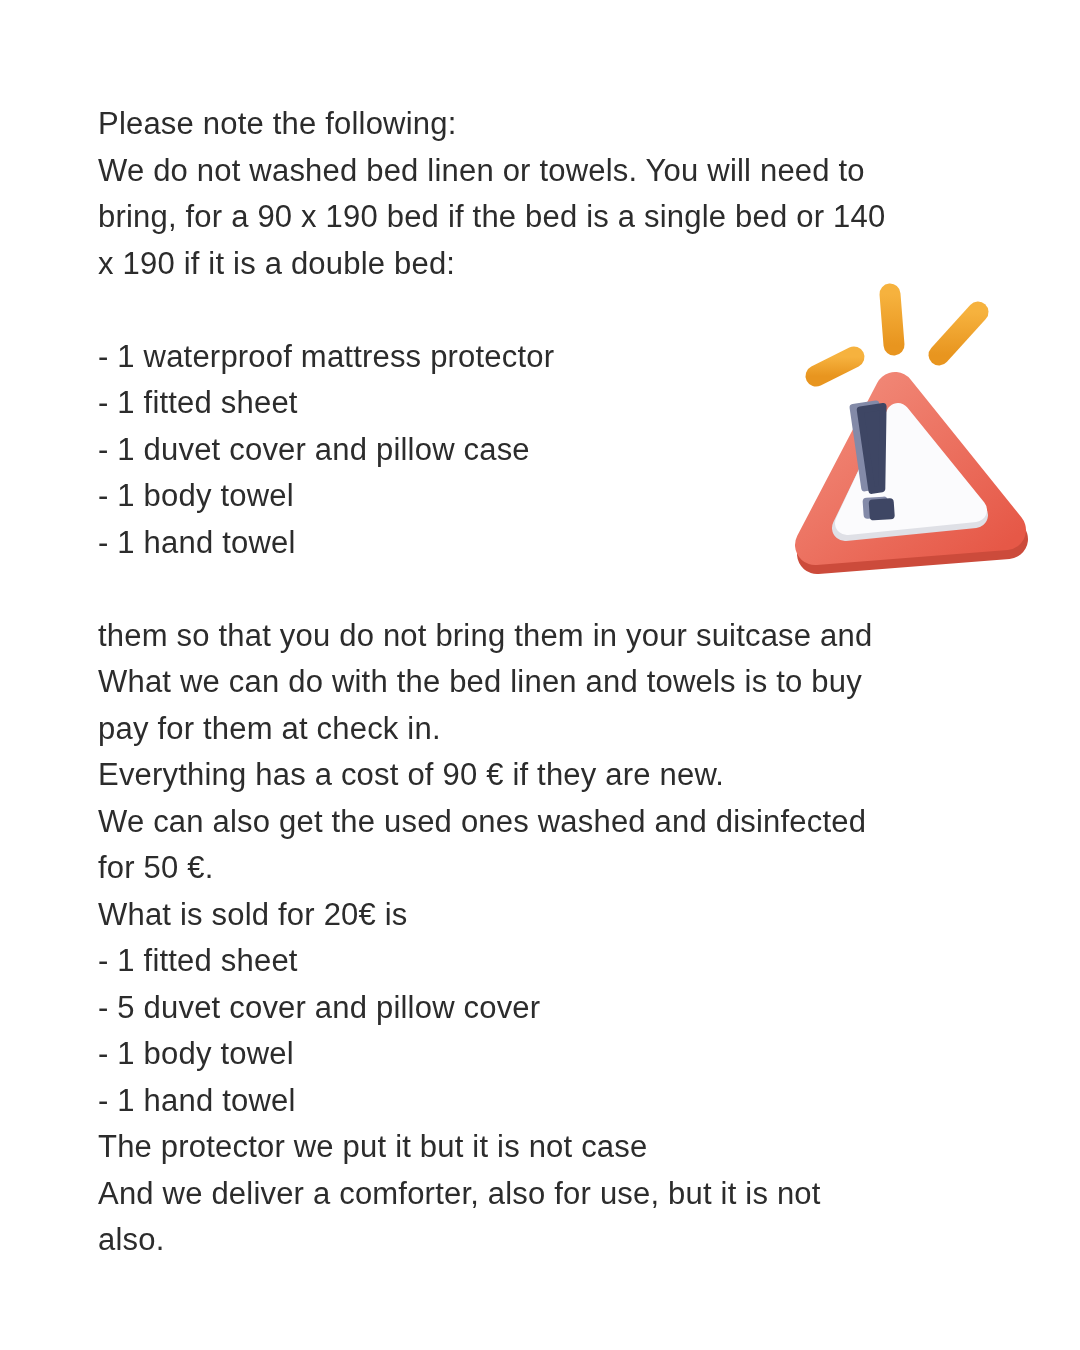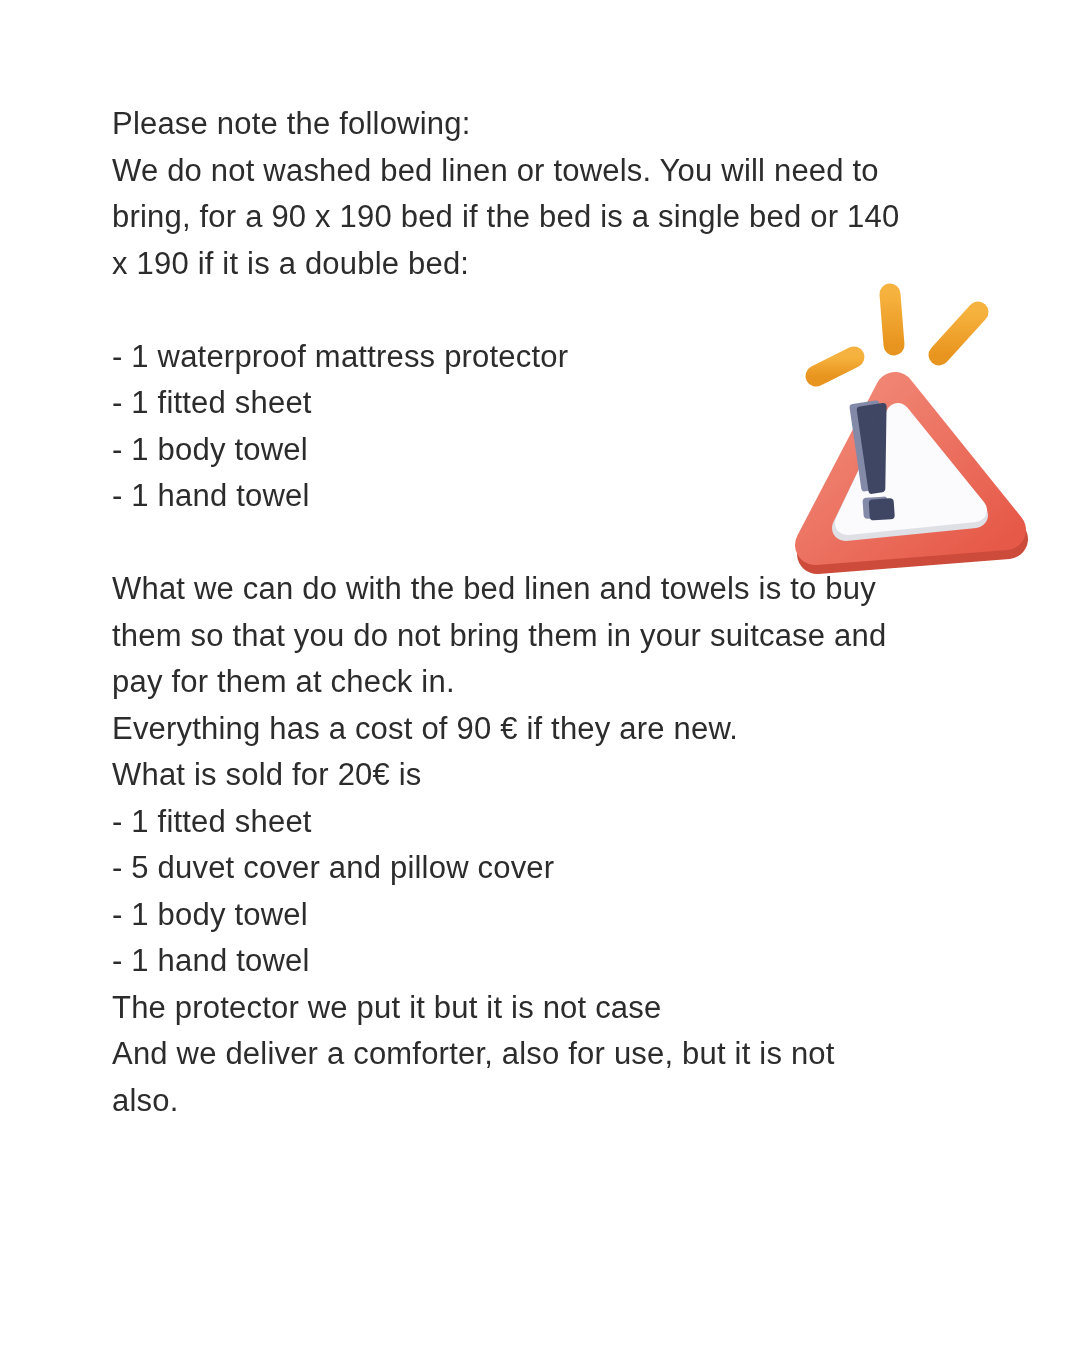--- a/index.html
+++ b/index.html
@@ -16,7 +16,7 @@
   }
   .text-col {
     position: absolute;
-    left: 112px; top: 101px;
+    left: 98px; top: 101px;
     width: 900px;
     color: #2c2c2c;
     font-size: 31px;

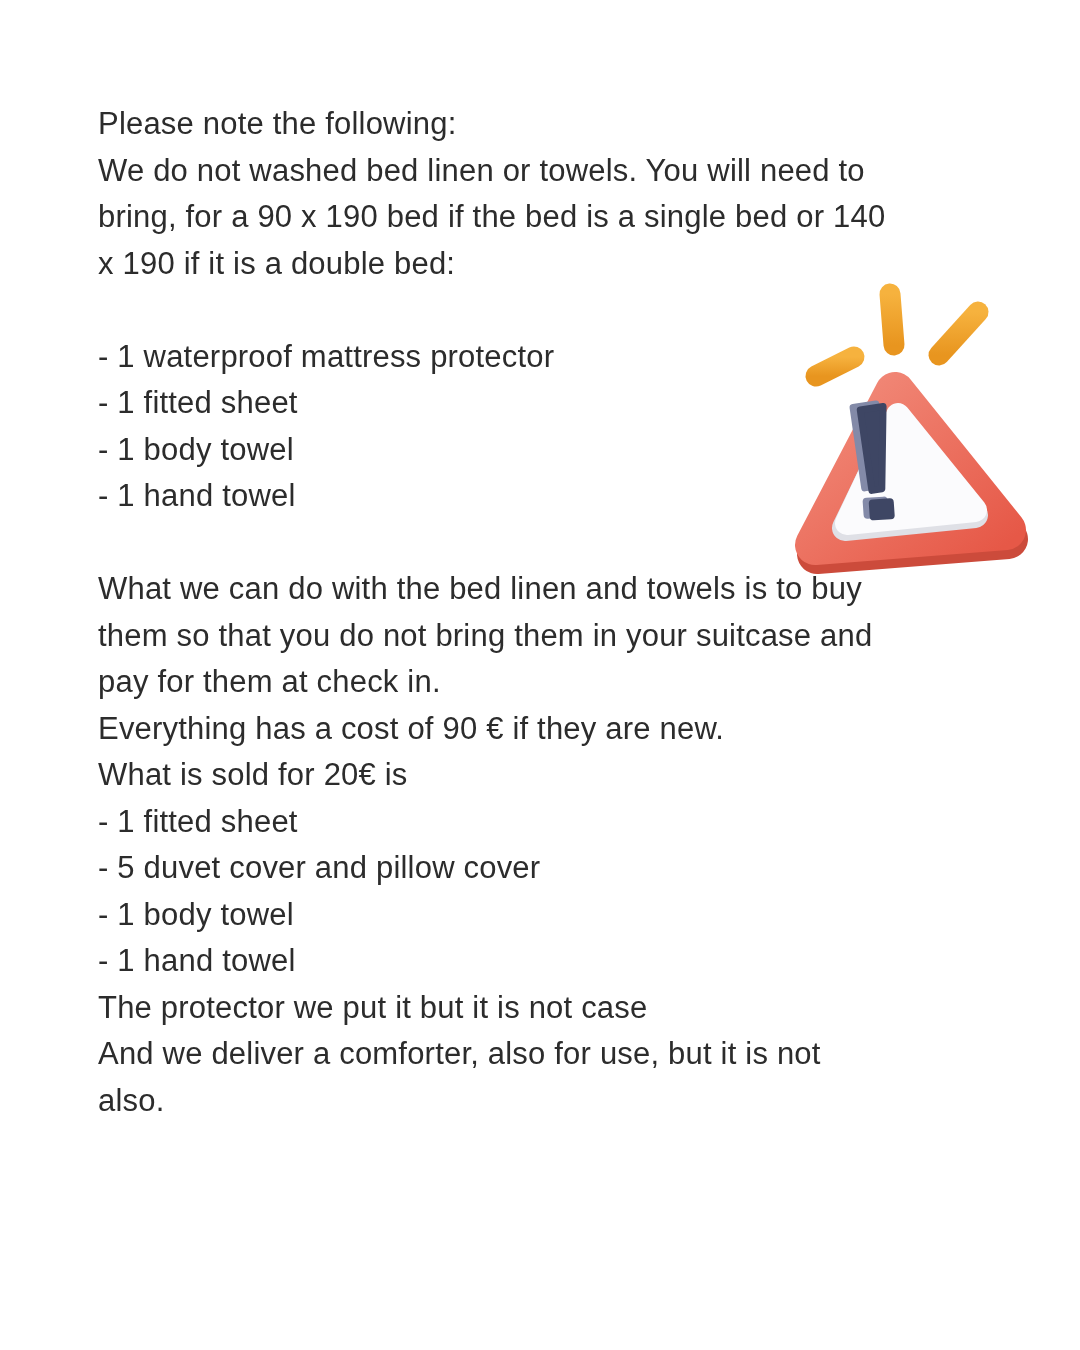--- a/index.html
+++ b/index.html
@@ -49,6 +49,7 @@
     <div class="block">
         <div class="line">- 1 waterproof mattress protector</div>
         <div class="line">- 1 fitted sheet</div>
+        <div class="line">- 1 duvet cover and pillow case</div>
         <div class="line">- 1 body towel</div>
         <div class="line">- 1 hand towel</div>
       </div>

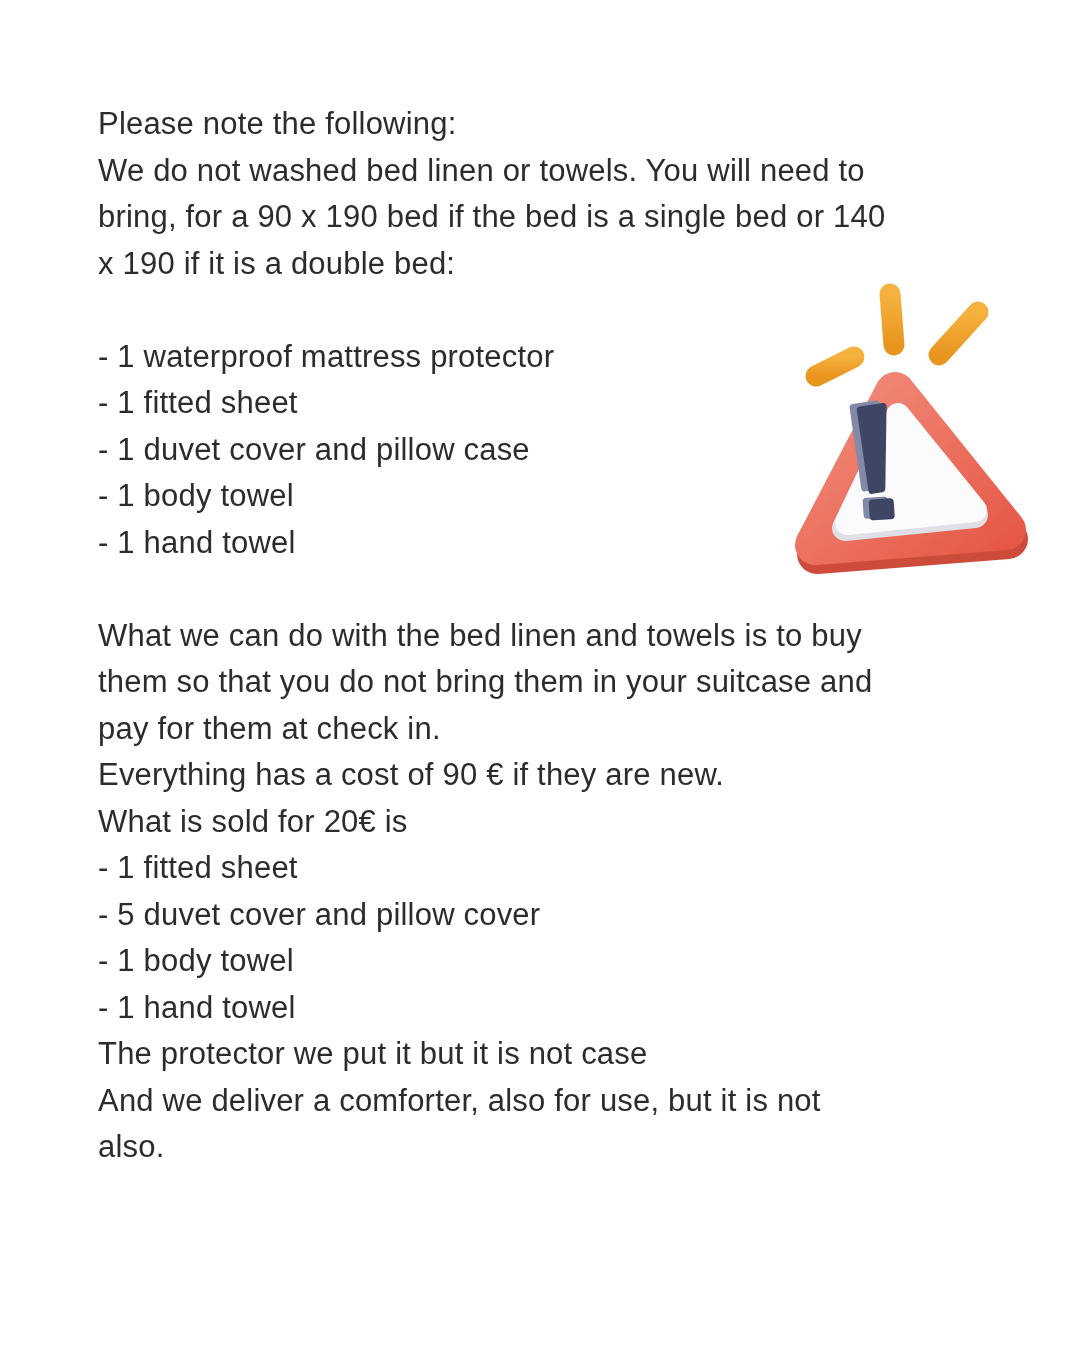--- a/index.html
+++ b/index.html
@@ -54,8 +54,8 @@
         <div class="line">- 1 hand towel</div>
       </div>
     <div class="block">
+        <div class="line">them so that you do not bring them in your suitcase and</div>
         <div class="line">What we can do with the bed linen and towels is to buy</div>
-        <div class="line">them so that you do not bring them in your suitcase and</div>
         <div class="line">pay for them at check in.</div>
         <div class="line">Everything has a cost of 90 € if they are new.</div>
         <div class="line">What is sold for 20€ is</div>

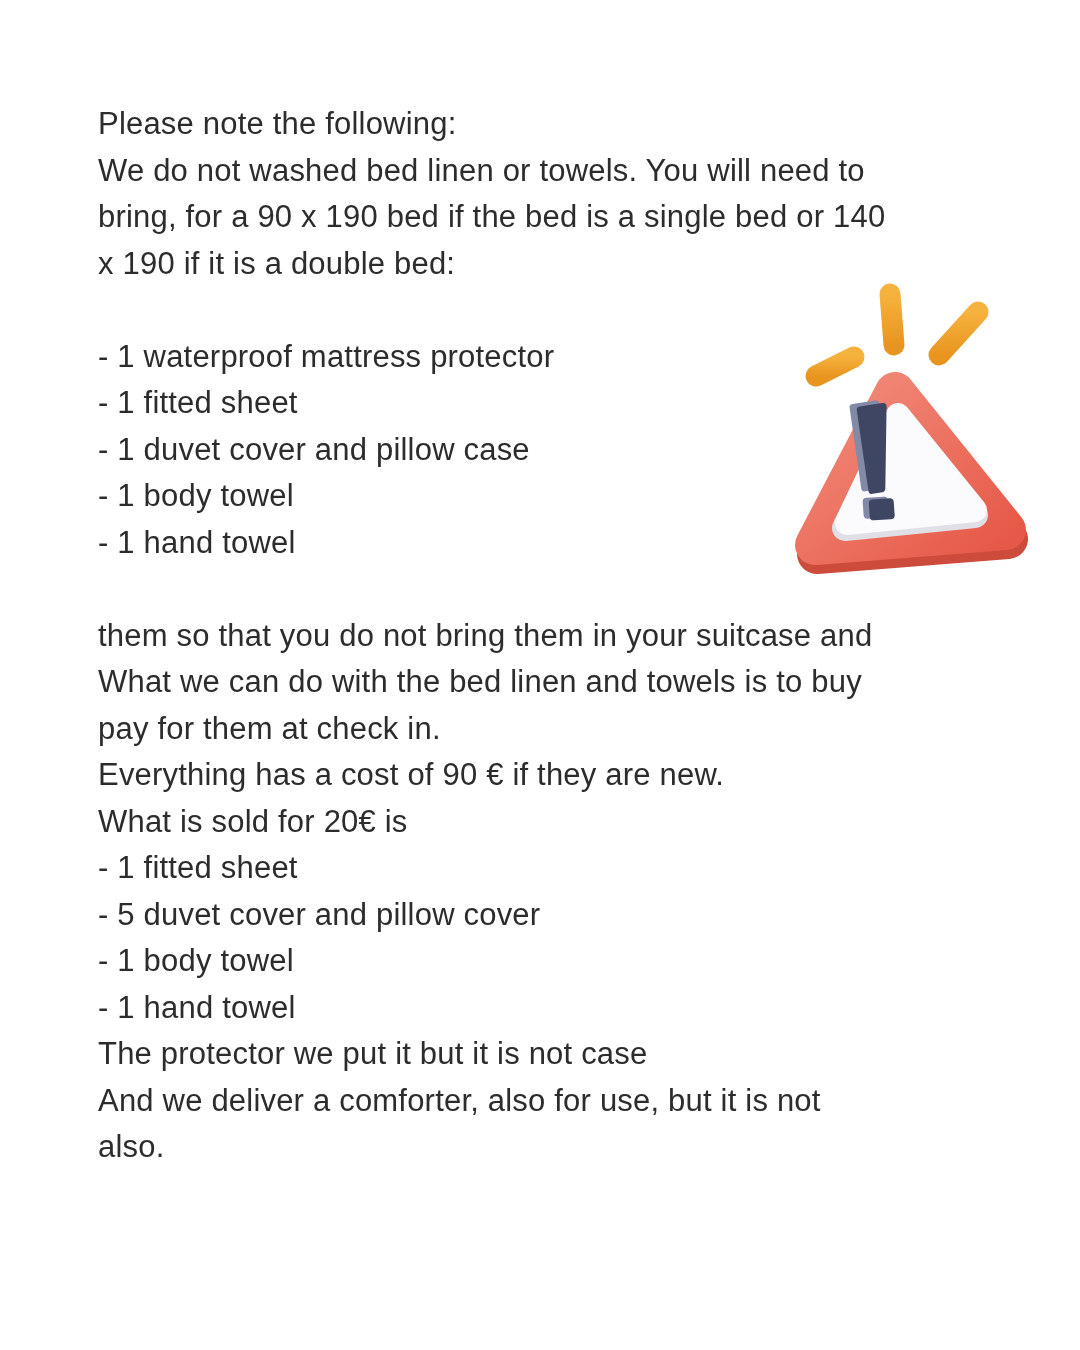--- a/index.html
+++ b/index.html
@@ -58,6 +58,7 @@
         <div class="line">What we can do with the bed linen and towels is to buy</div>
         <div class="line">pay for them at check in.</div>
         <div class="line">Everything has a cost of 90 € if they are new.</div>
+        <div class="line">We can also get the used ones washed and disinfected</div>
         <div class="line">What is sold for 20€ is</div>
         <div class="line">- 1 fitted sheet</div>
         <div class="line">- 5 duvet cover and pillow cover</div>

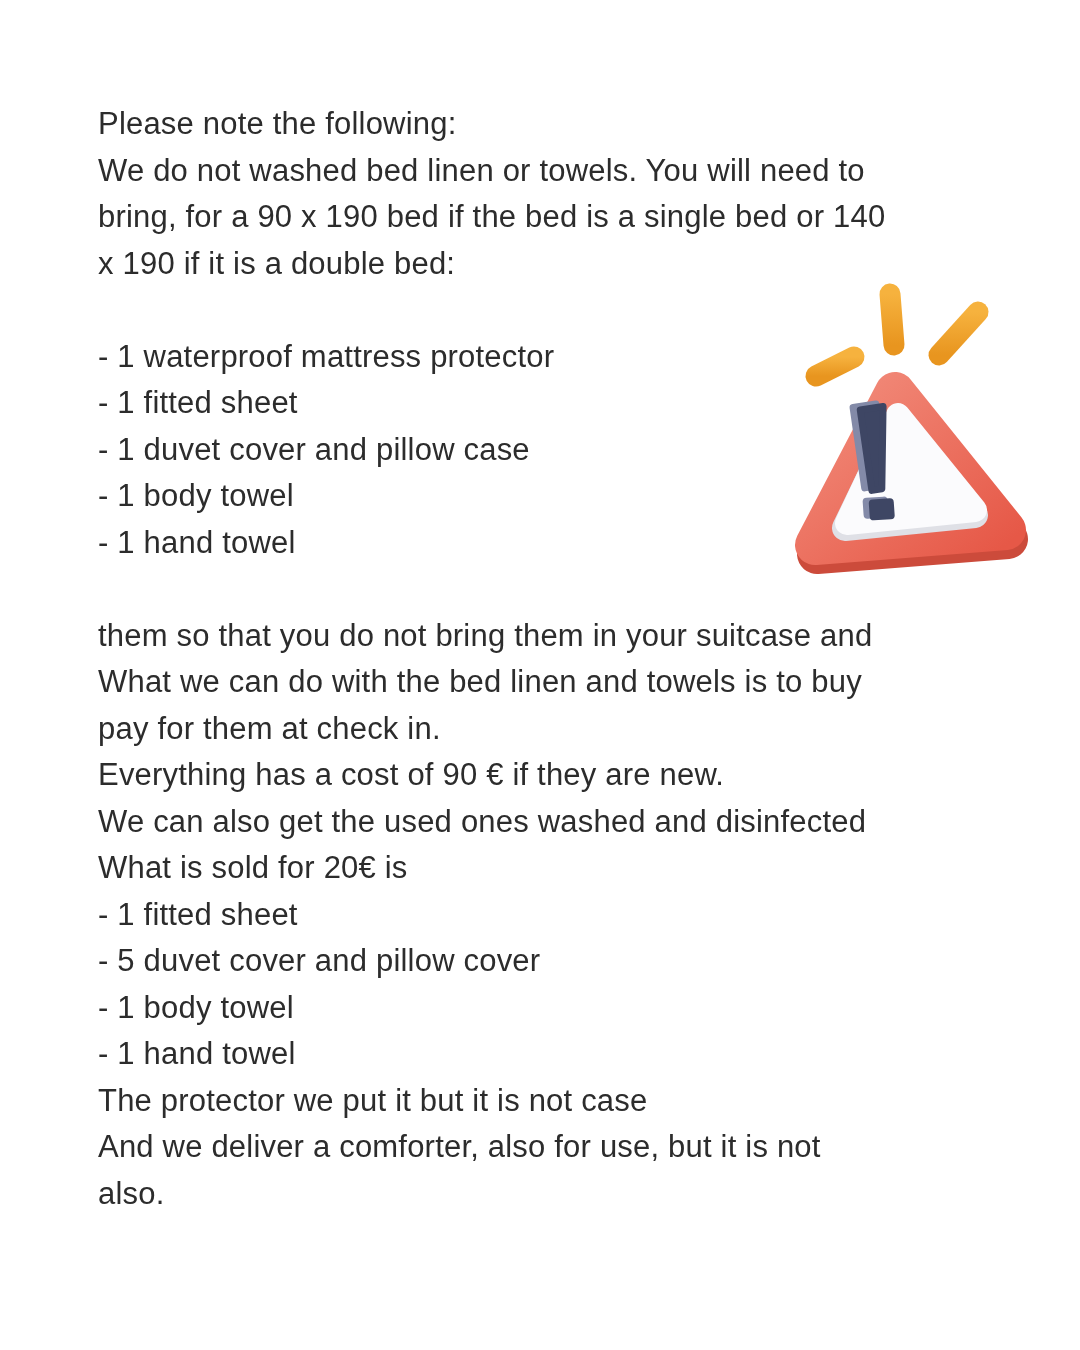--- a/index.html
+++ b/index.html
@@ -59,6 +59,7 @@
         <div class="line">pay for them at check in.</div>
         <div class="line">Everything has a cost of 90 € if they are new.</div>
         <div class="line">We can also get the used ones washed and disinfected</div>
+        <div class="line">for 50 €.</div>
         <div class="line">What is sold for 20€ is</div>
         <div class="line">- 1 fitted sheet</div>
         <div class="line">- 5 duvet cover and pillow cover</div>

